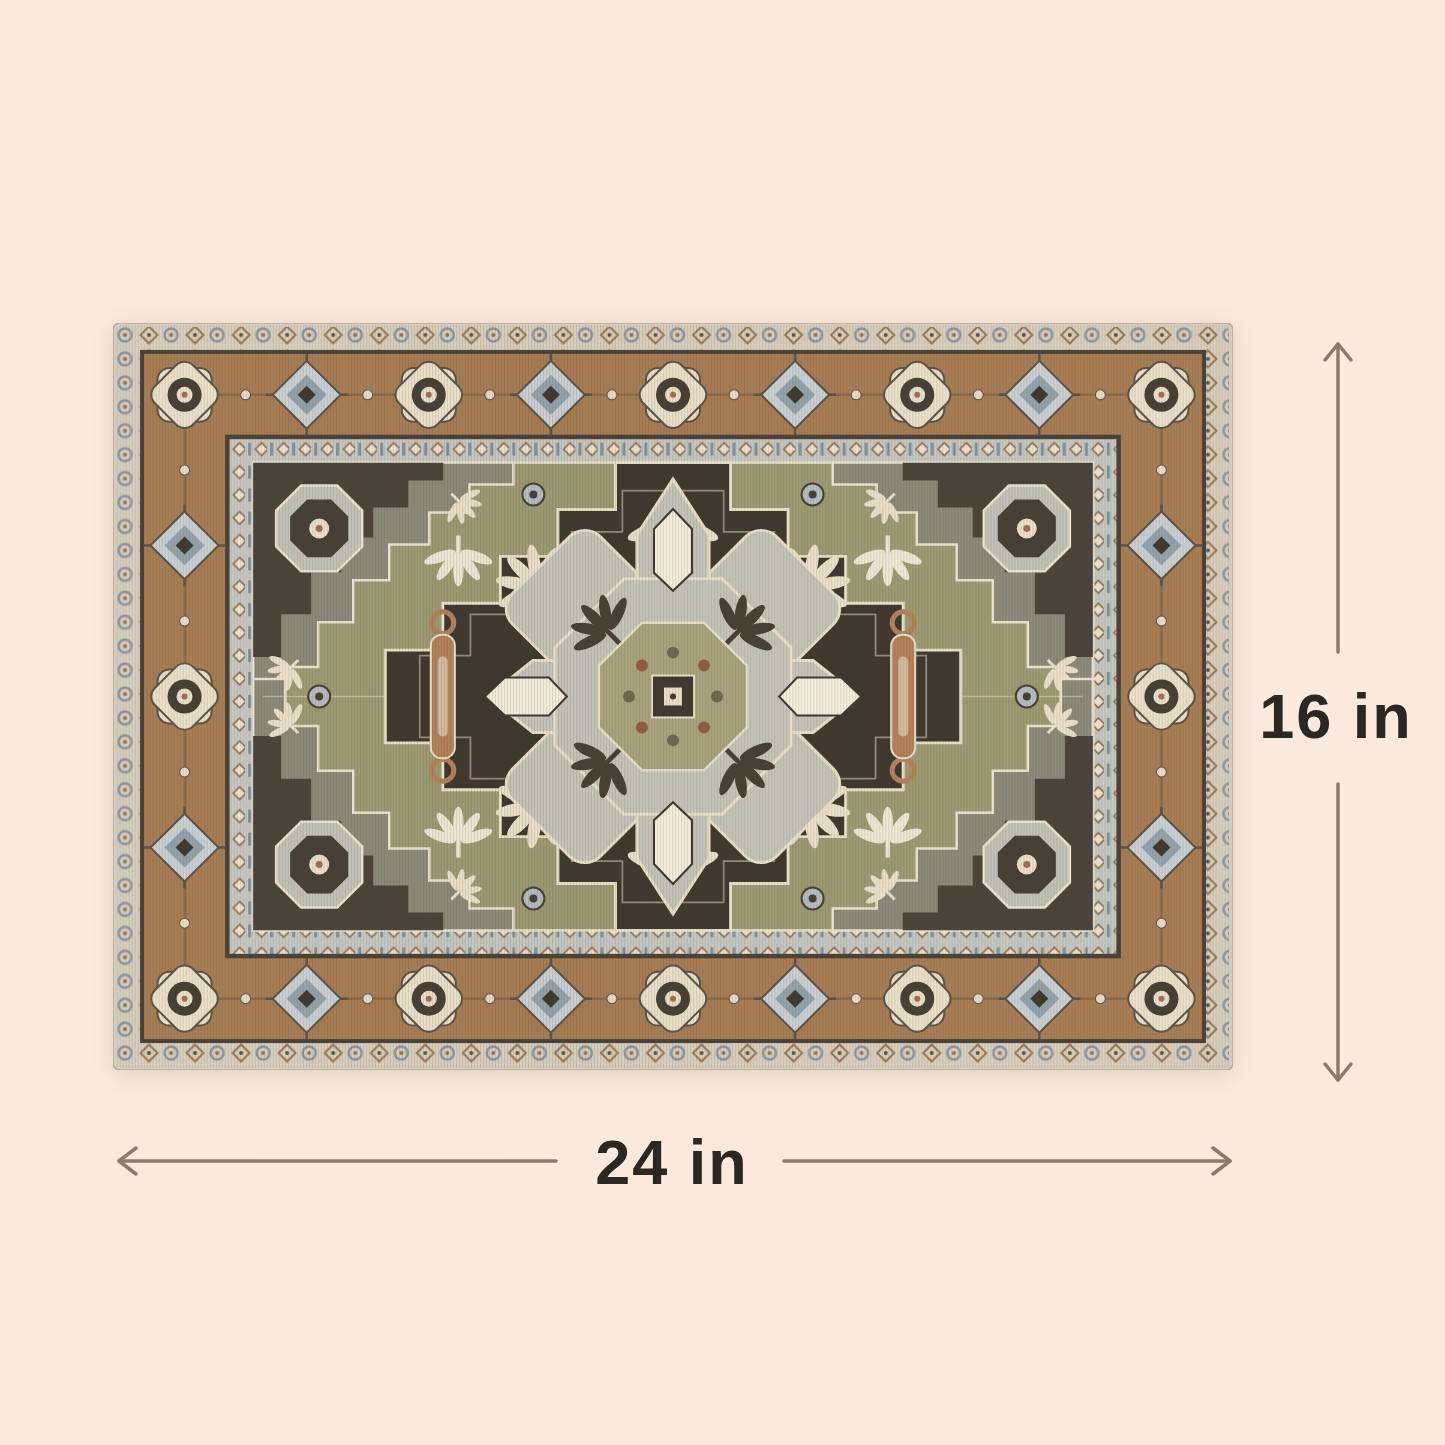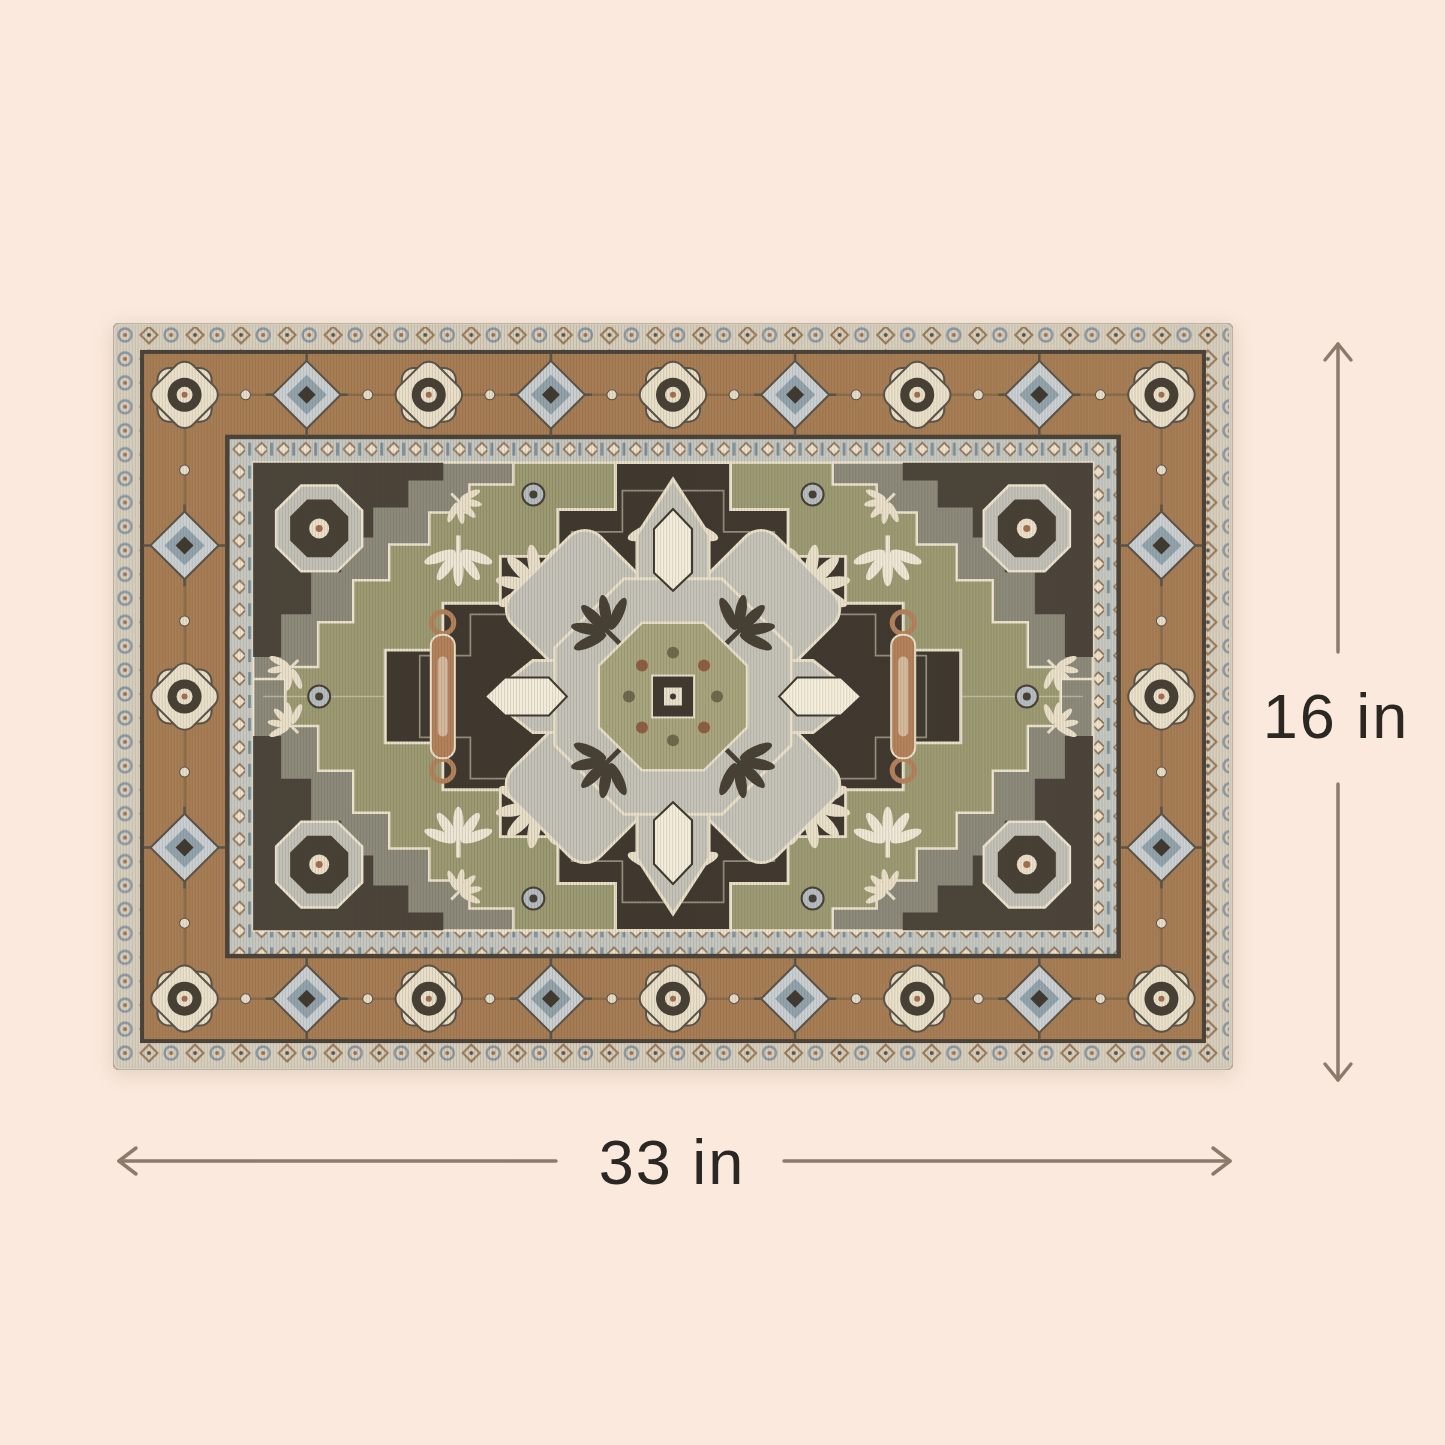--- a/index.html
+++ b/index.html
@@ -17,7 +17,7 @@
   .dims-svg{position:absolute;left:0;top:0;width:1445px;height:1445px;pointer-events:none}
   .dim-label{
     position:absolute;transform:translate(-50%,-50%);
-    font-size:63px;line-height:1;letter-spacing:2px;font-weight:400;
+    font-size:63px;line-height:1;letter-spacing:2px;font-weight:700;
     color:#2b2824;white-space:nowrap;
   }
   .h-label{left:1336px;top:716px}

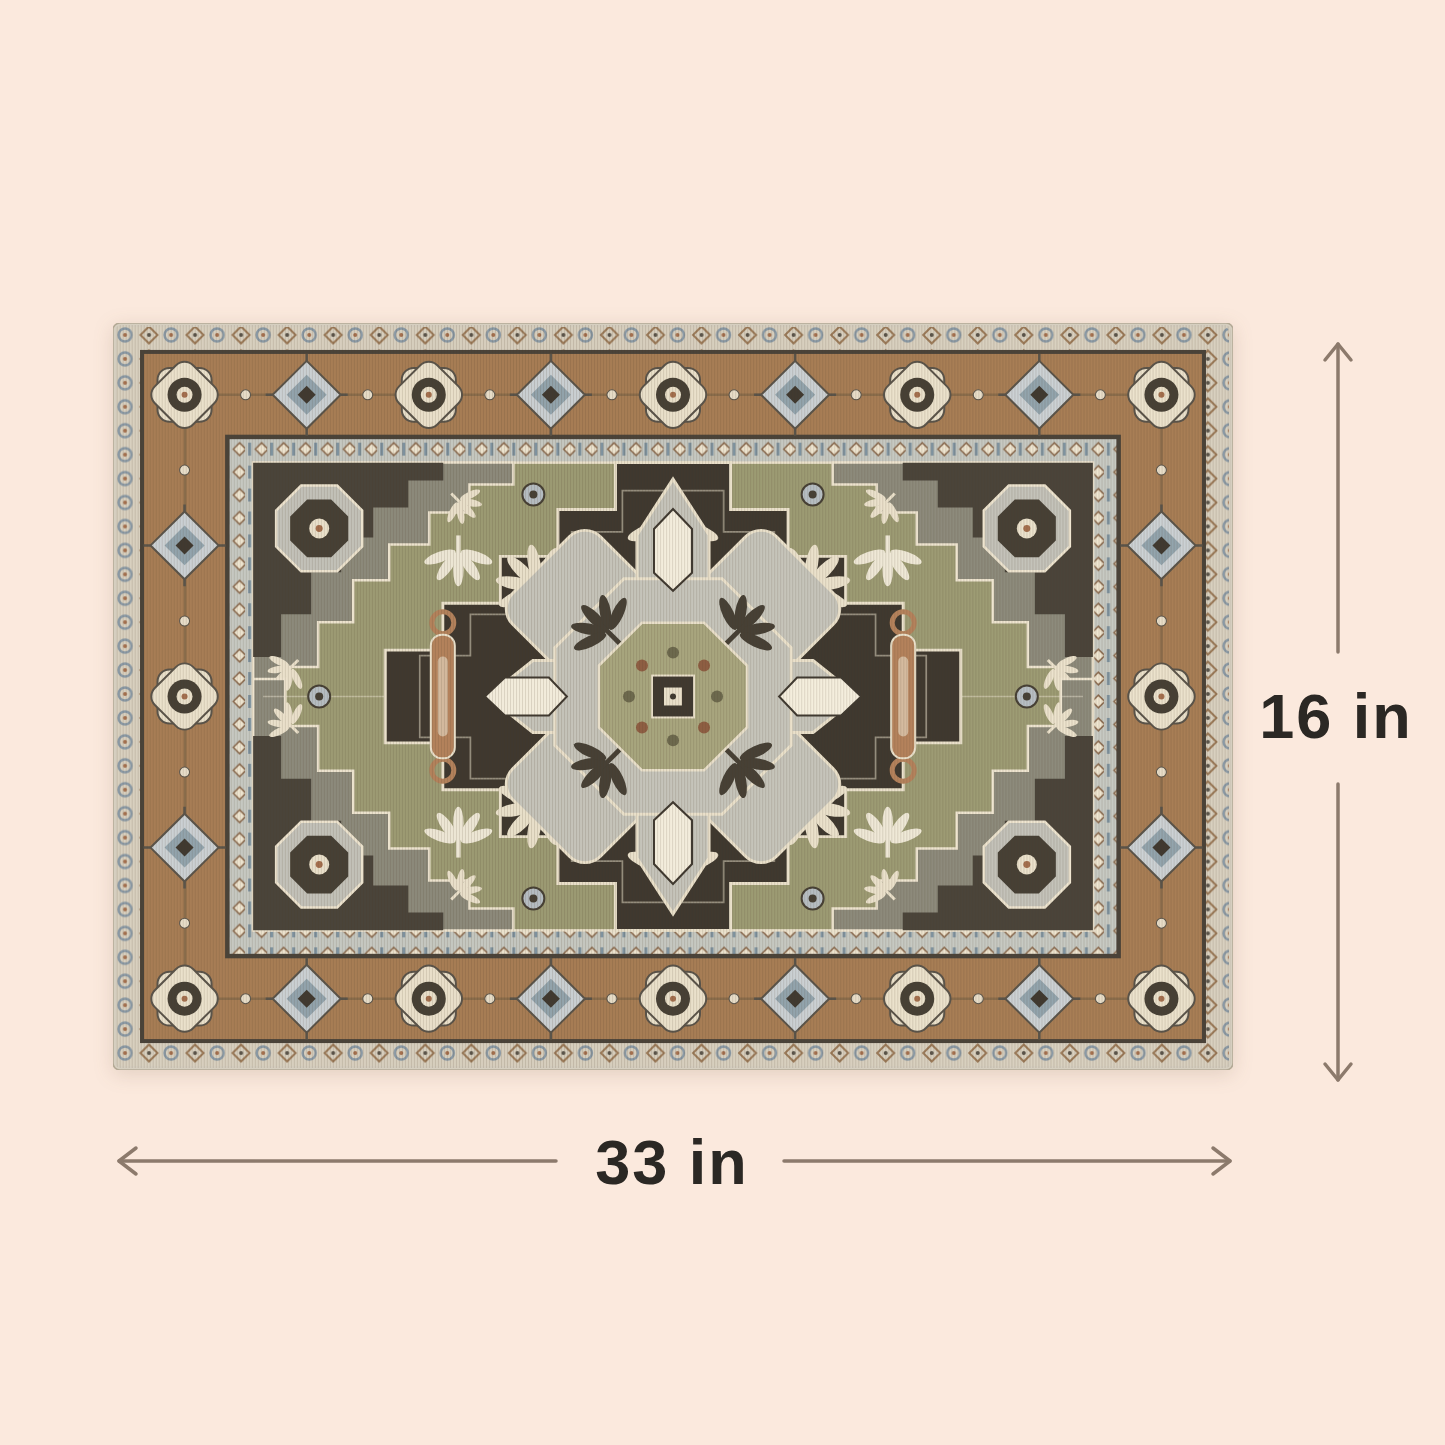--- a/index.html
+++ b/index.html
@@ -297,7 +297,7 @@
   </svg>
 
   <span class="dim-label h-label">16 in</span>
-  <span class="dim-label w-label">33 in</span>
+  <span class="dim-label w-label">24 in</span>
 
 </div>
 

